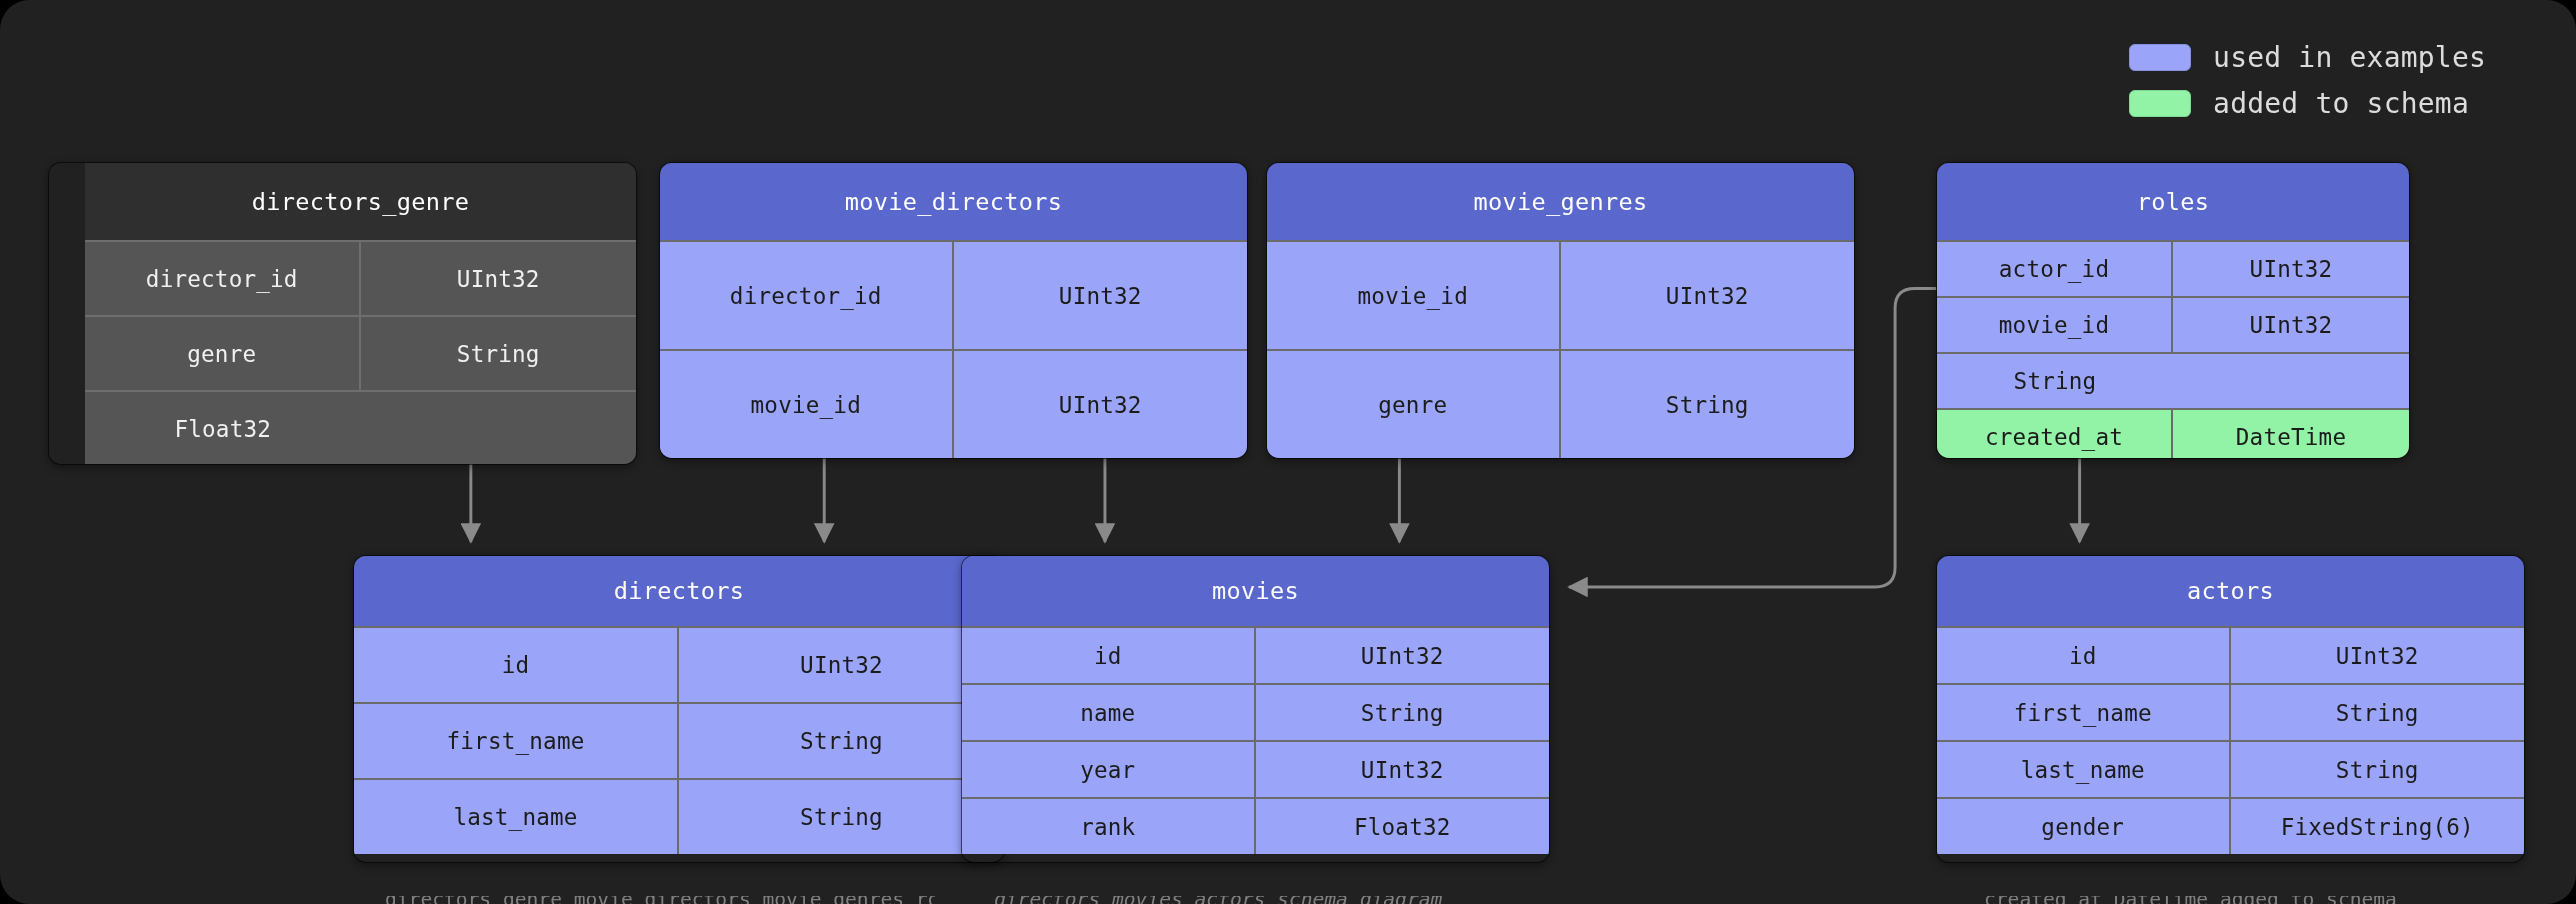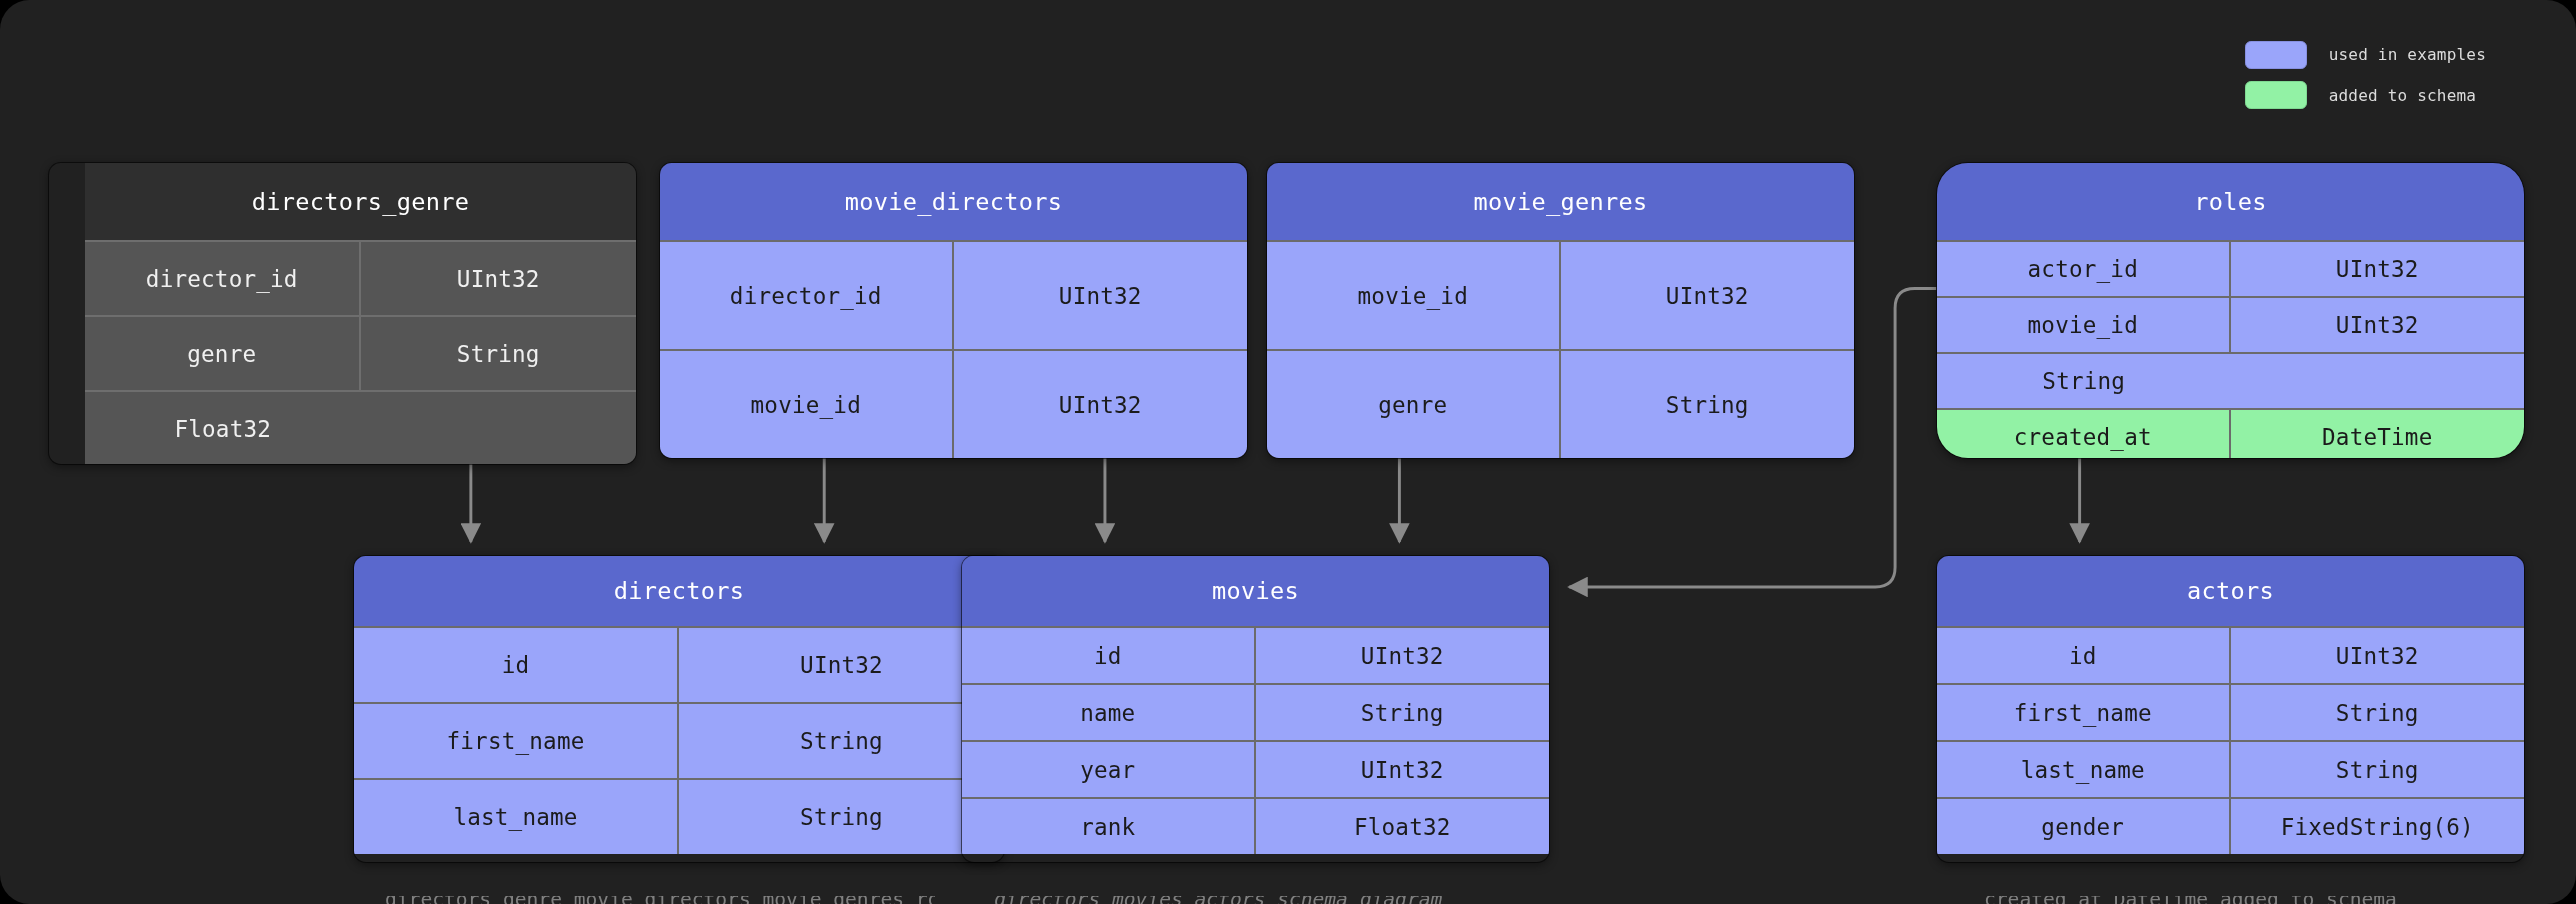--- a/index.html
+++ b/index.html
@@ -46,7 +46,7 @@
   .legend-swatch.added  { background: #92f2a5; border: 1px solid #7fd992; }
   .legend-label {
     color: #dcdcdc;
-    font-size: 16px;
+    font-size: 28px;
     letter-spacing: 0.2px;
     white-space: nowrap;
   }

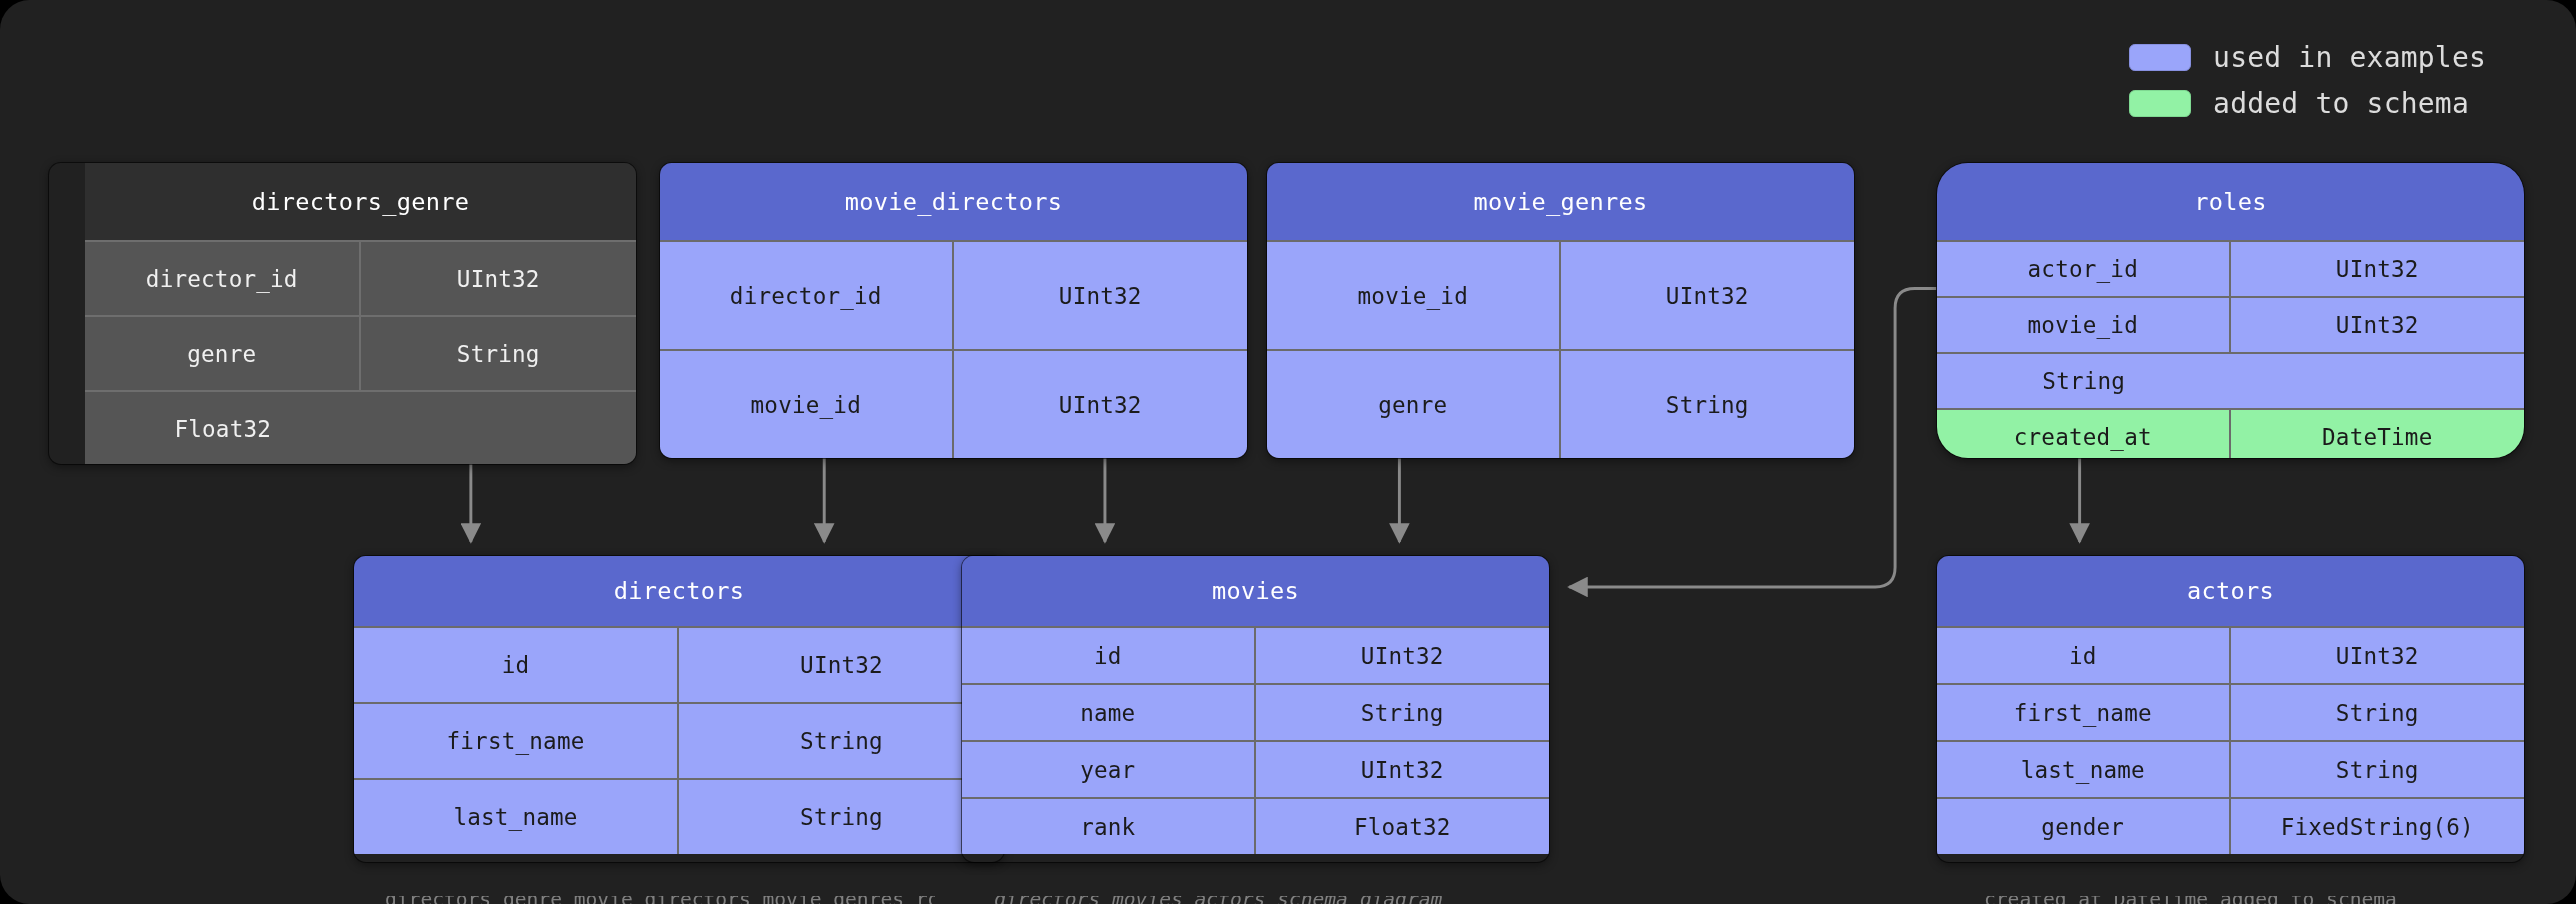--- a/index.html
+++ b/index.html
@@ -204,7 +204,7 @@
     </div>
   </div>
 
-  <div class="table theme-used" style="left:1937px; top:163px; width:587px; height:295px;border-radius:31px;">
+  <div class="table theme-used" style="left:1937px; top:163px; width:472px; height:295px;">
     <div class="tbl-title" style="height:77px;">roles</div>
     <div class="tbl-row" style="height:56px;">
       <div class="tbl-cell name">actor_id</div>

